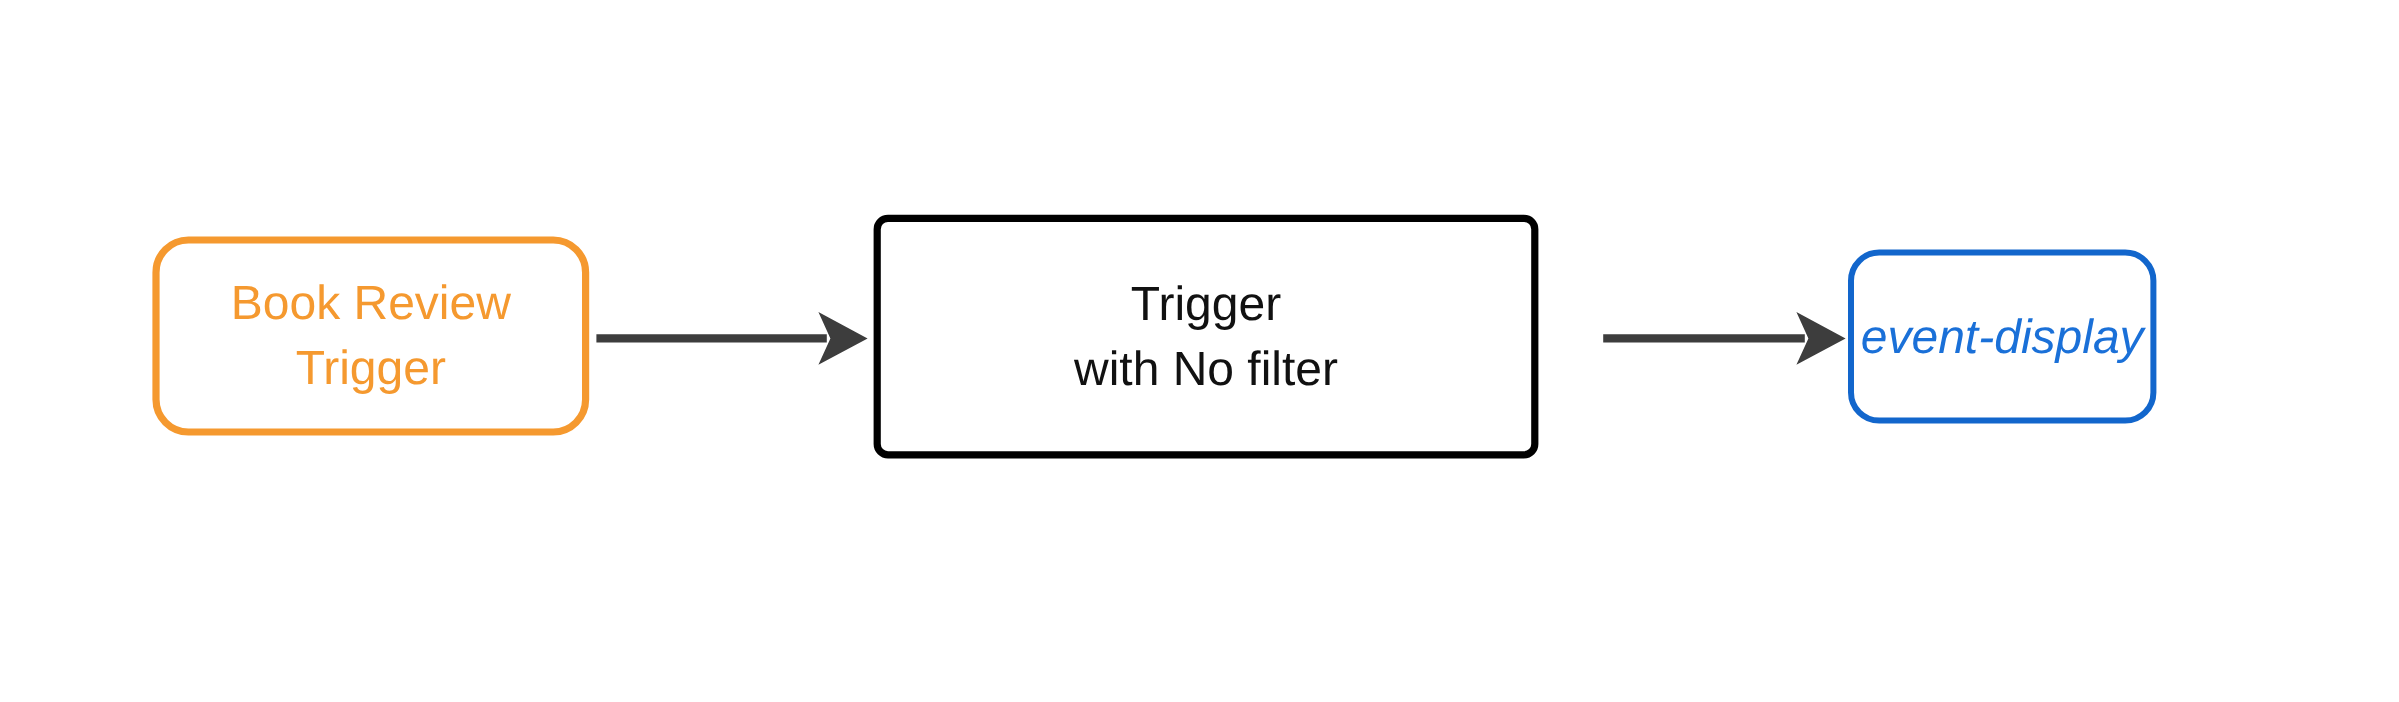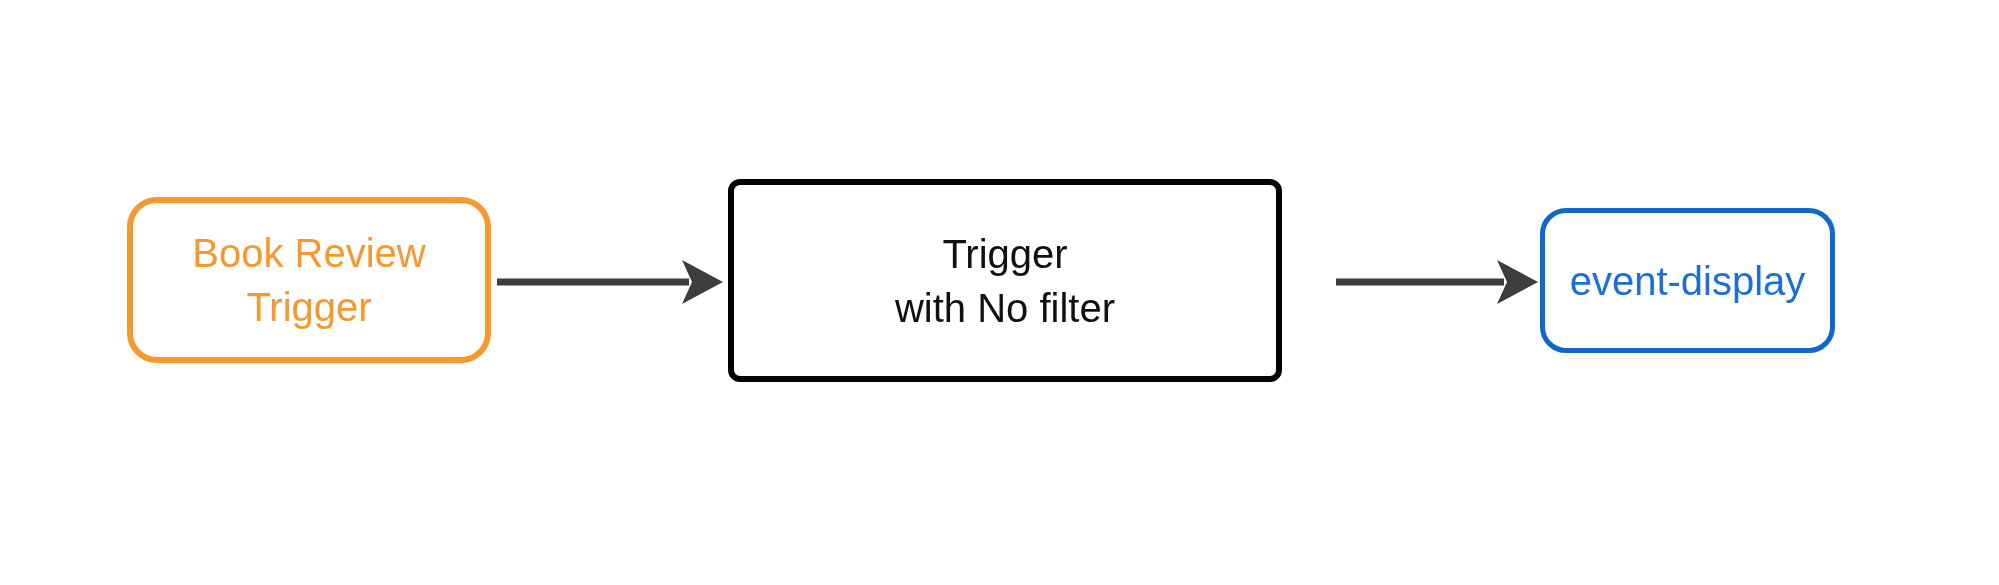--- a/index.html
+++ b/index.html
@@ -48,11 +48,12 @@
   .node-event {
     left: 1540px;
     top: 208px;
-    width: 295px;
+    width: 257px;
     height: 145px;
     border: 5px solid var(--event-display-border, #1266cc);
     border-radius: 26px;
     color: var(--event-display-text, #1a70d8);
+    font-style: italic;
   }
   .edge {
     position: absolute;

